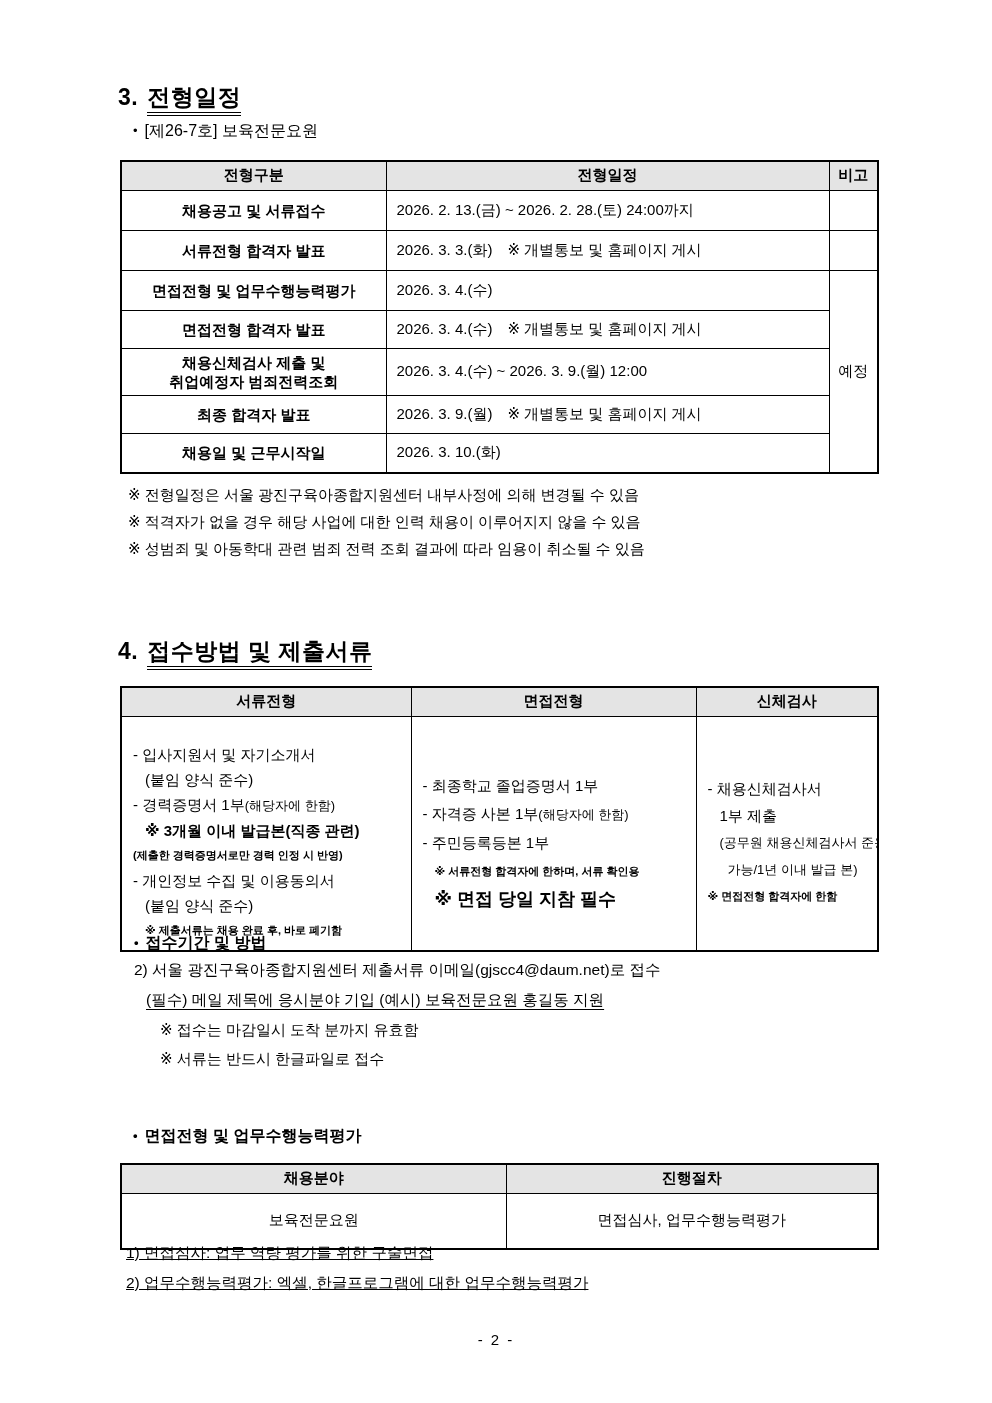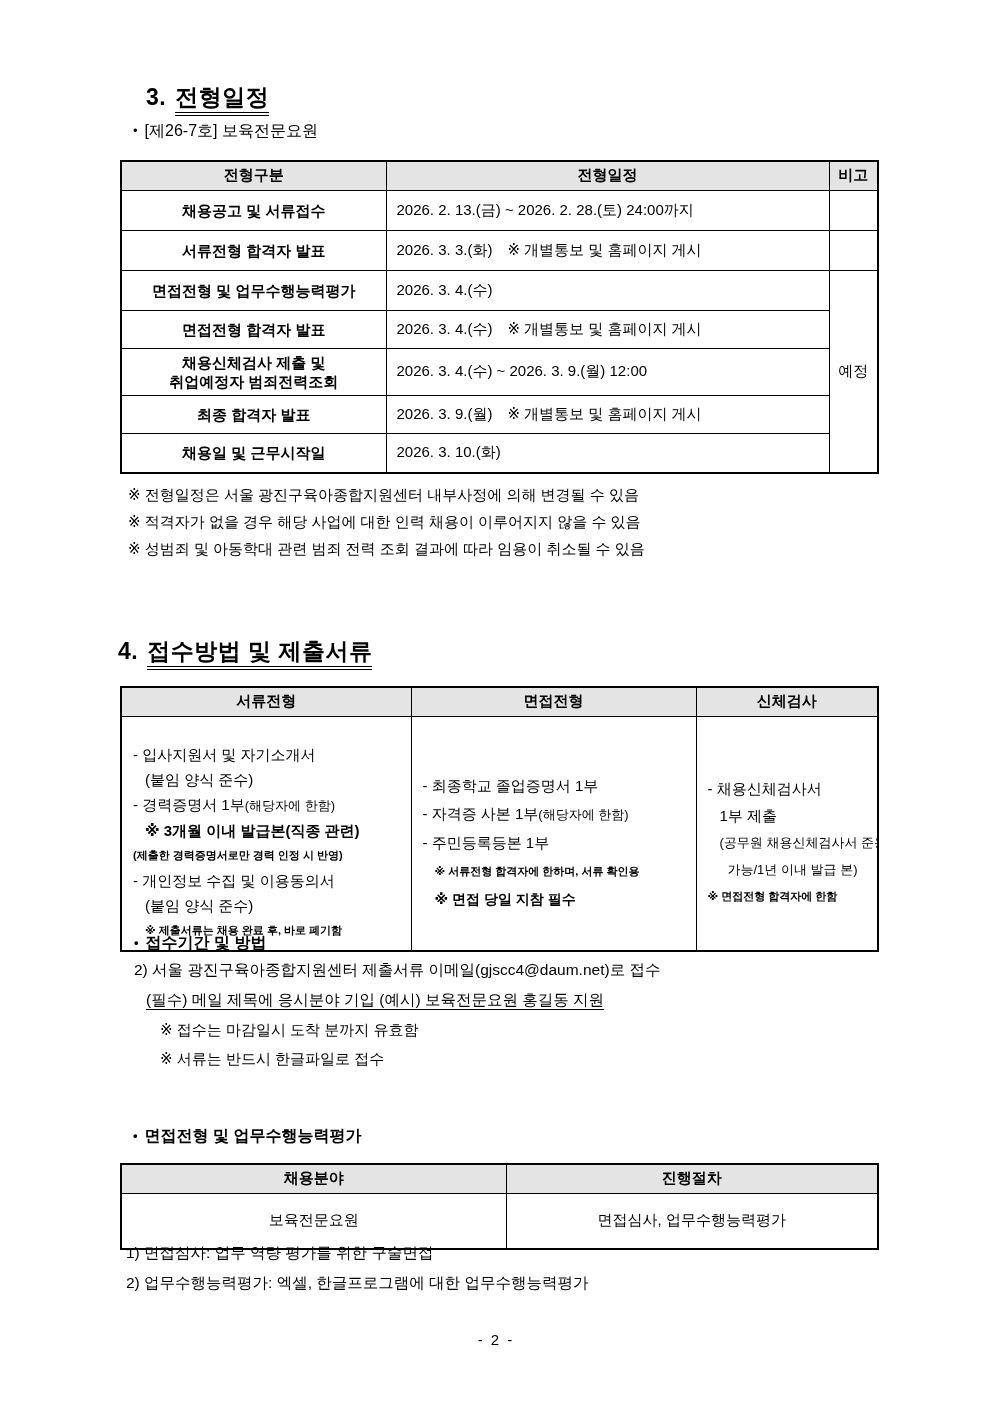--- a/index.html
+++ b/index.html
@@ -59,7 +59,7 @@
 
 <div class="page">
 
-  <div class="sec-title" style="top:82px;margin-left:28px;">
+  <div class="sec-title" style="top:82px;">
     <span class="tnum">3.</span><span class="ttext">전형일정</span>
   </div>
 

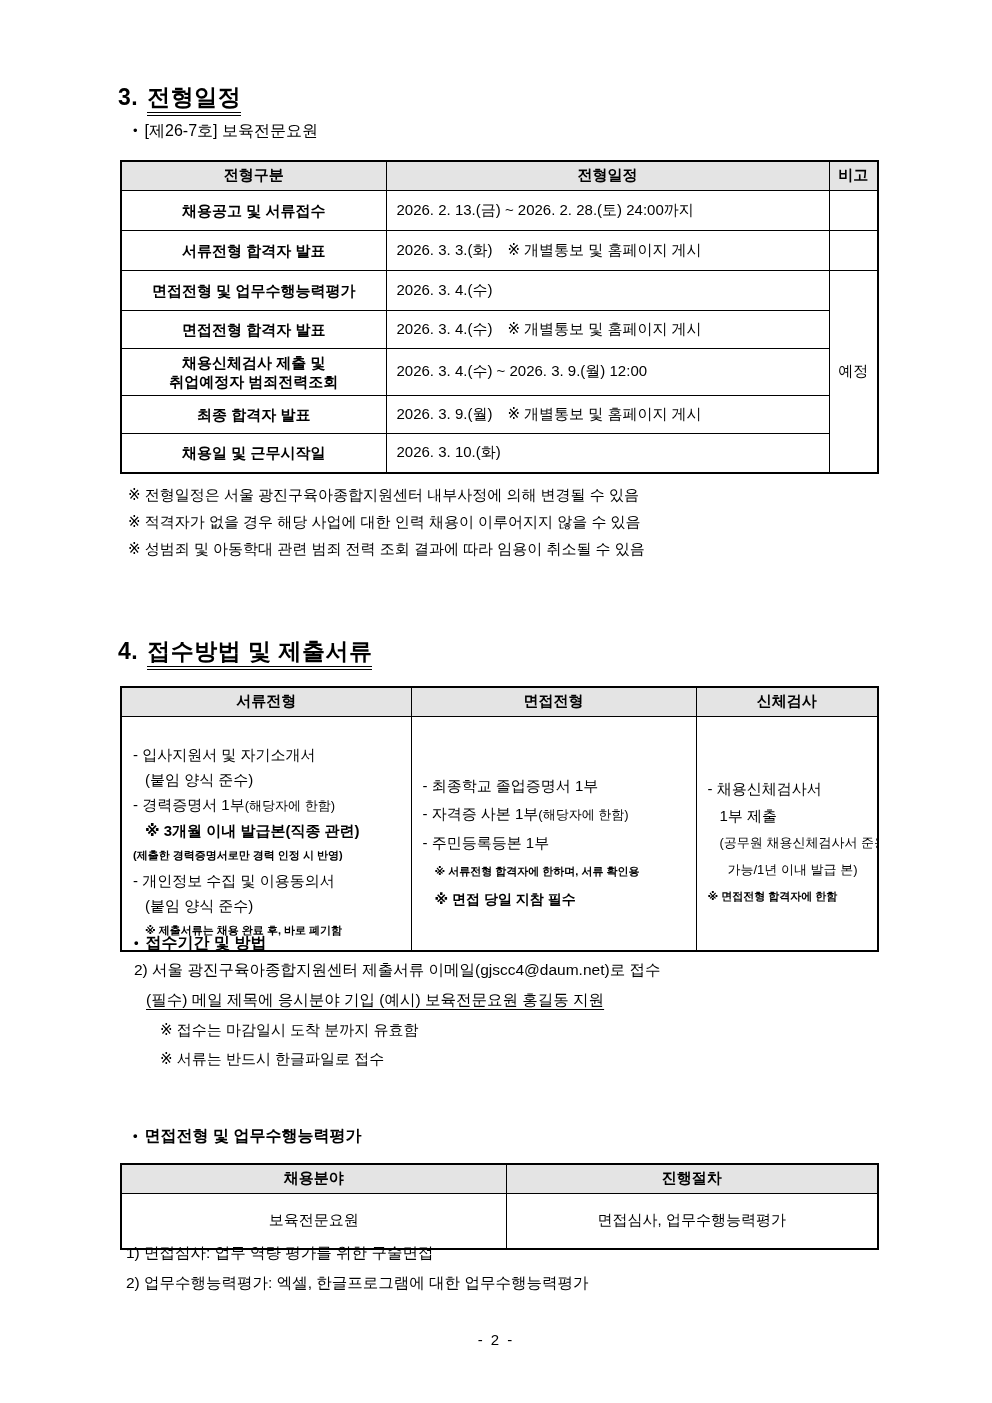--- a/index.html
+++ b/index.html
@@ -157,7 +157,7 @@
           <div style="line-height:28px;"><span>- 자격증 사본 1부</span><span class="sm-inline">(해당자에 한함)</span></div>
           <div style="line-height:28px;">- 주민등록등본 1부</div>
           <div class="ln-b-sm ln-ind1" style="line-height:28px;">※ 서류전형 합격자에 한하며, 서류 확인용</div>
-          <div class="ln-b ln-ind1" style="line-height:28px; font-size:14px;">※ 면접 당일 지참 필수</div>
+          <div class="ln-b ln-ind1" style="line-height:28px; font-size:18px;">※ 면접 당일 지참 필수</div>
         </div>
       </td>
       <td class="vmid">

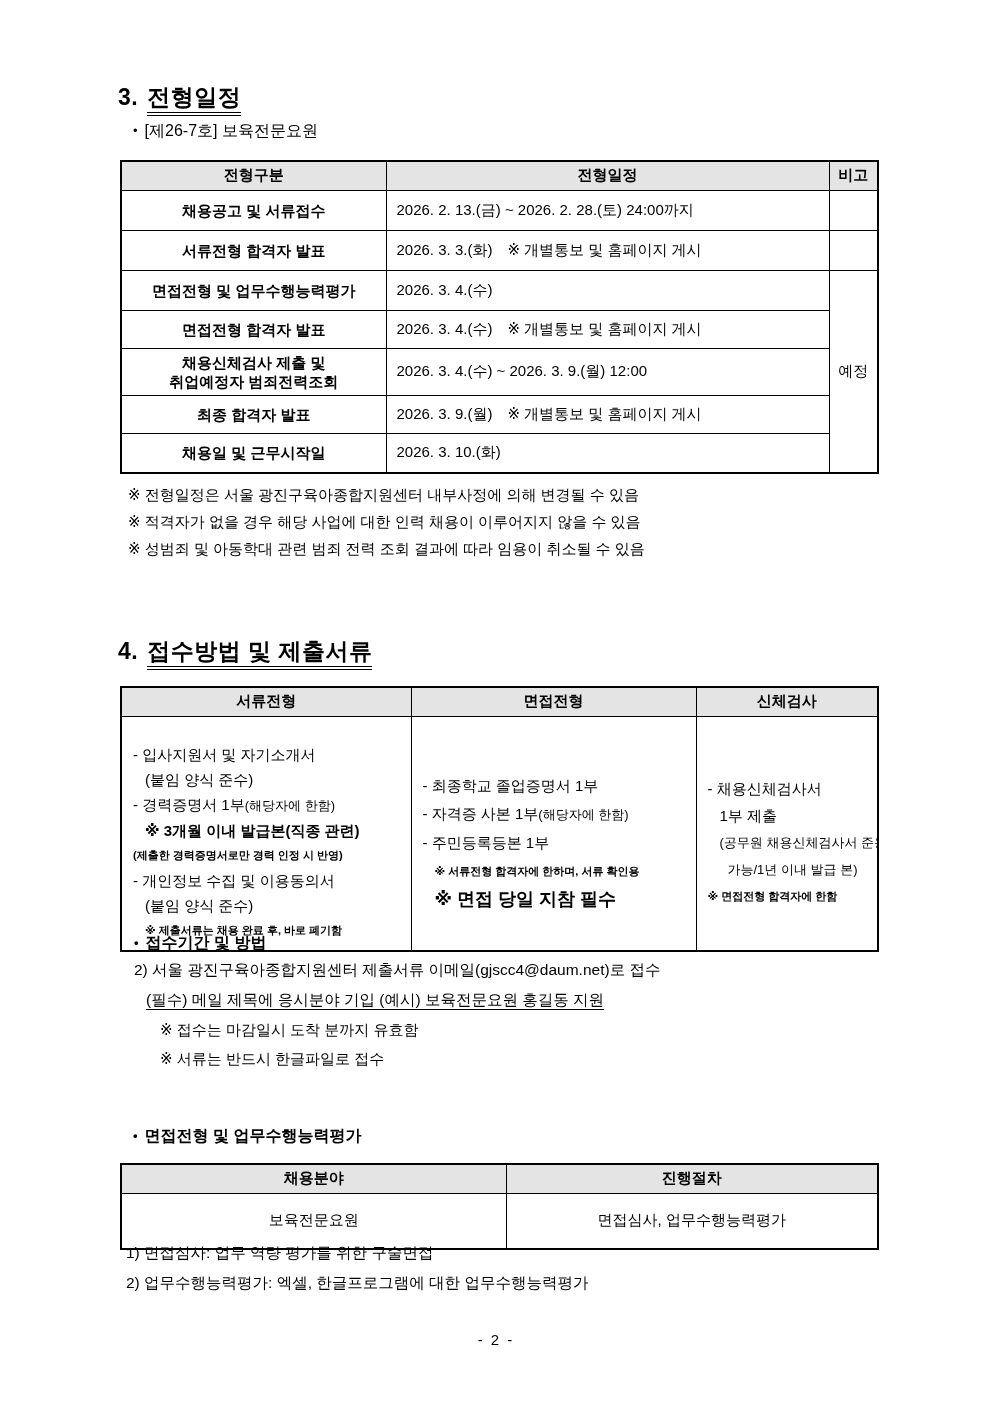--- a/index.html
+++ b/index.html
@@ -204,7 +204,7 @@
   </tbody>
     </table>
 
-  <div class="plain-lines" style="left:126px; top:1238px; font-size:15.5px;">
+  <div class="plain-lines" style="left:126px; top:1238px; font-size:15.5px;text-decoration:underline;">
     <div>1) 면접심사: 업무 역량 평가를 위한 구술면접</div>
     <div>2) 업무수행능력평가: 엑셀, 한글프로그램에 대한 업무수행능력평가</div>
   </div>

